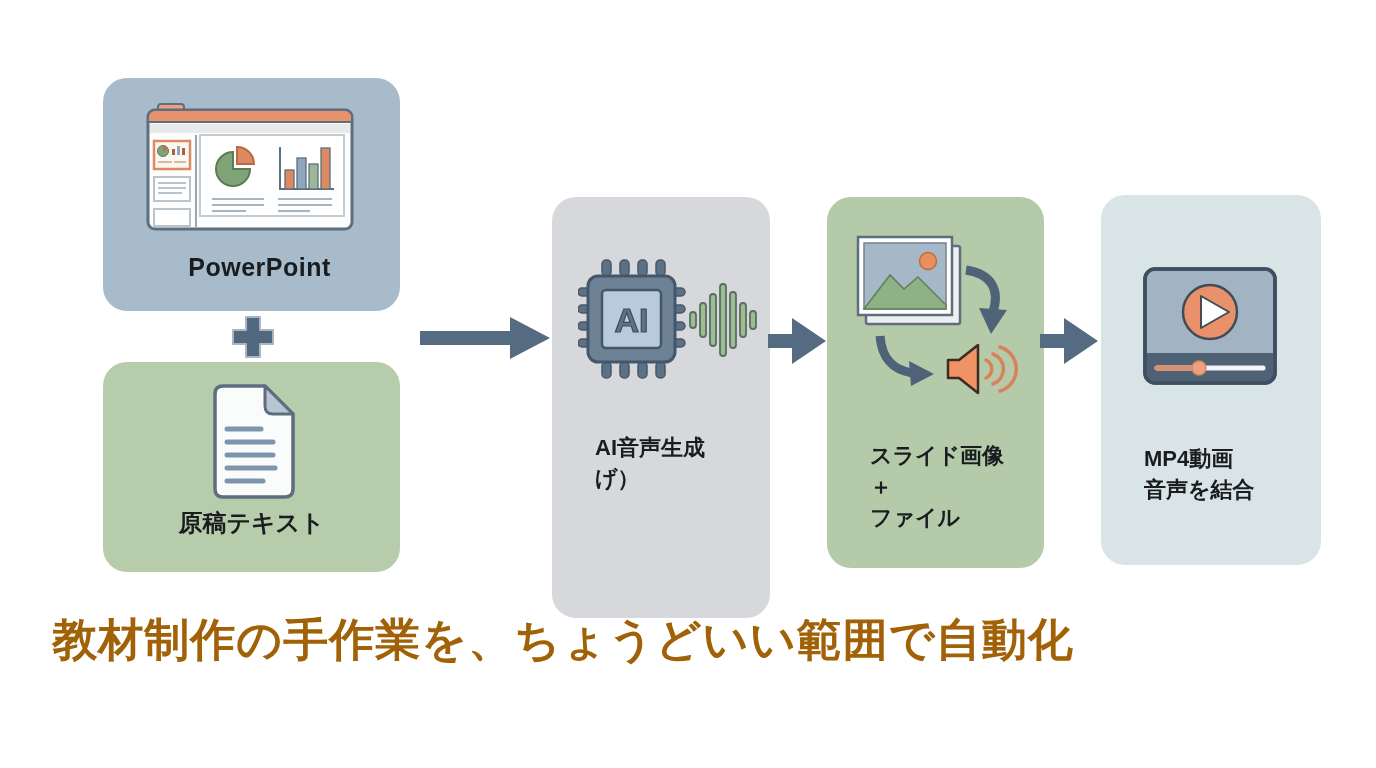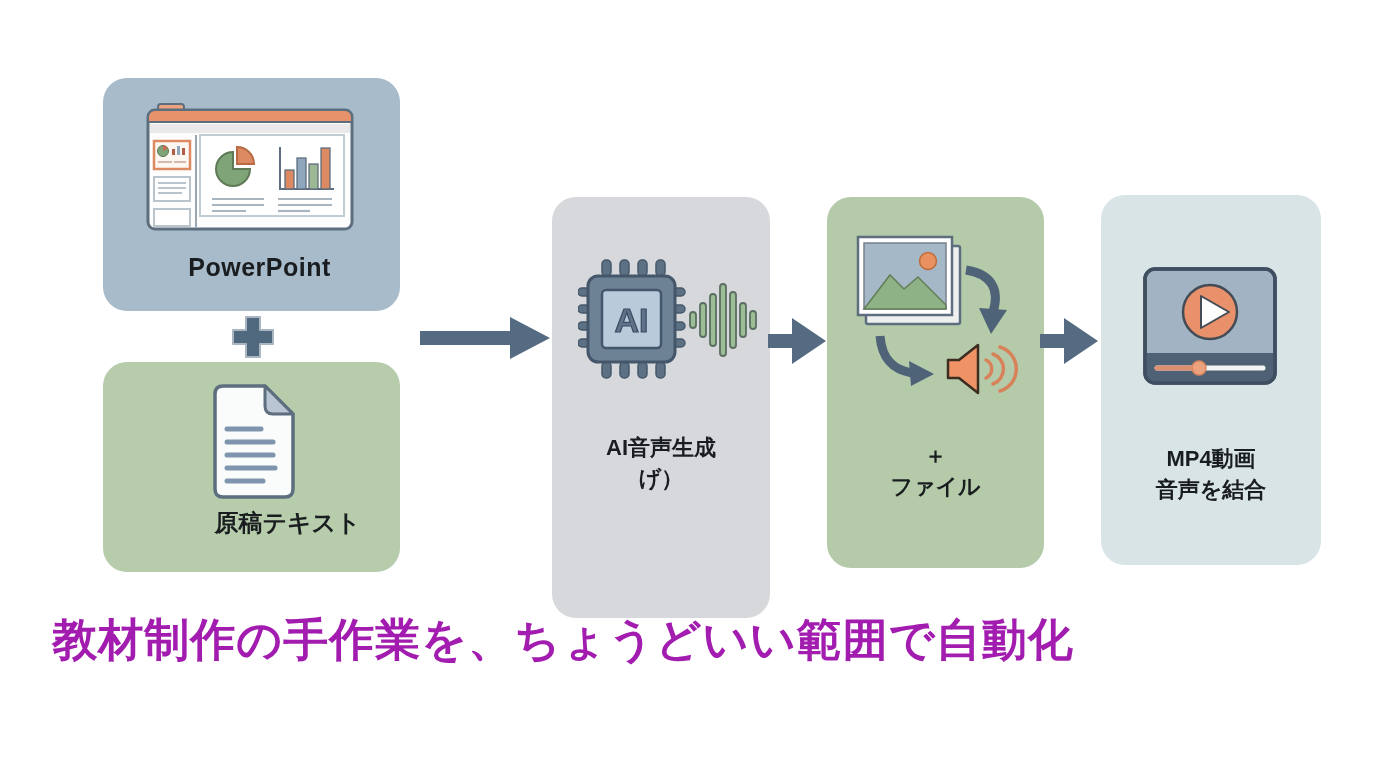--- a/index.html
+++ b/index.html
@@ -15,7 +15,7 @@
   .box-title{position:absolute;font-weight:bold;color:#1a1d20;text-align:center;}
   #ppt-label{left:103px;top:253px;width:297px;font-size:25px;letter-spacing:.5px;margin-left:8px;}
   #script-label{left:103px;top:507px;width:297px;font-size:24px;padding-left:36px;}
-  .step-label{position:absolute;font-weight:bold;color:#1a1d20;text-align:center;font-size:22px;line-height:31px;}
+  .step-label{position:absolute;font-weight:bold;color:#1a1d20;text-align:left;font-size:22px;line-height:31px;margin-left:43px;}
   #ai-label{left:552px;top:432px;width:218px;}
   #merge-label{left:827px;top:440px;width:217px;}
   #mp4-label{left:1101px;top:443px;width:220px;}

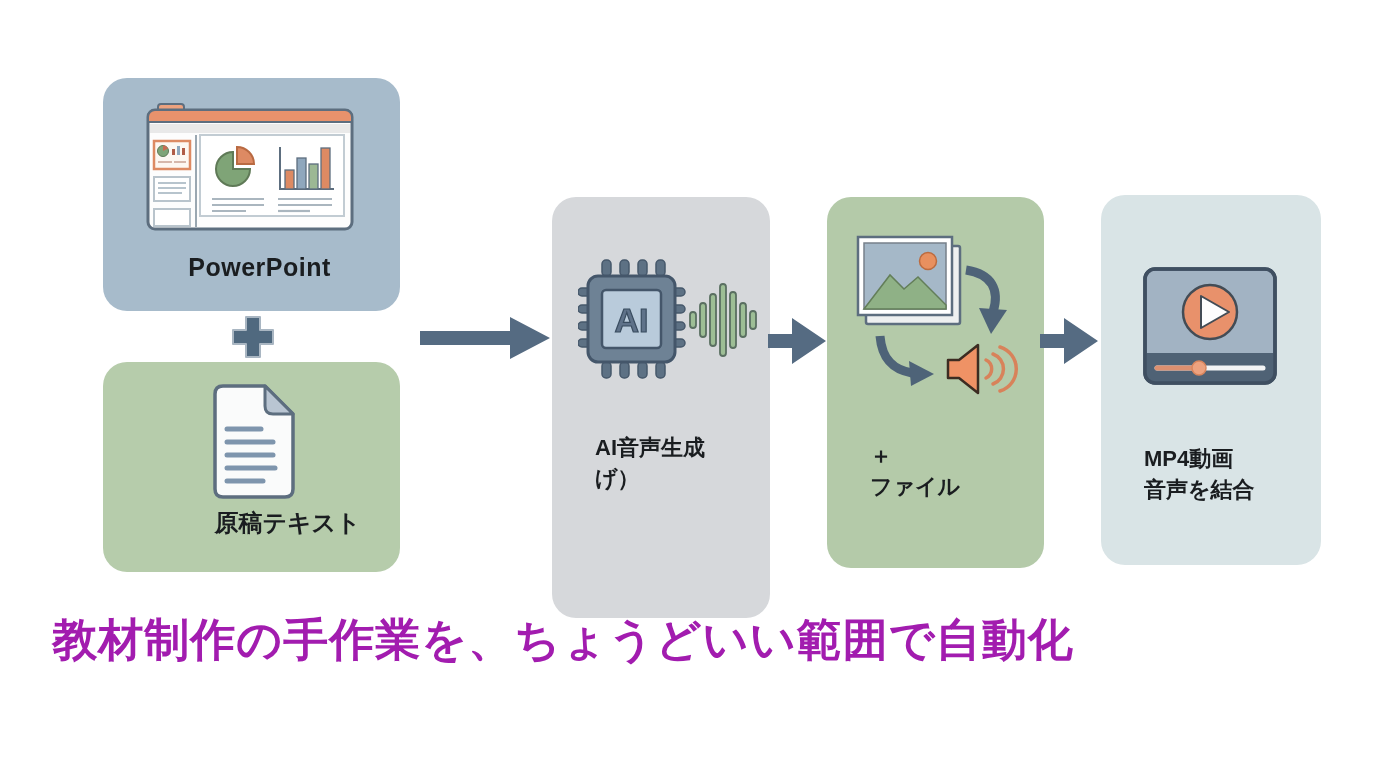--- a/index.html
+++ b/index.html
@@ -164,6 +164,7 @@
     </svg>
   </div>
   <div class="step-label" id="merge-label">
+    <div>スライド画像</div>
     <div>＋</div>
     <div>ファイル</div>
   </div>

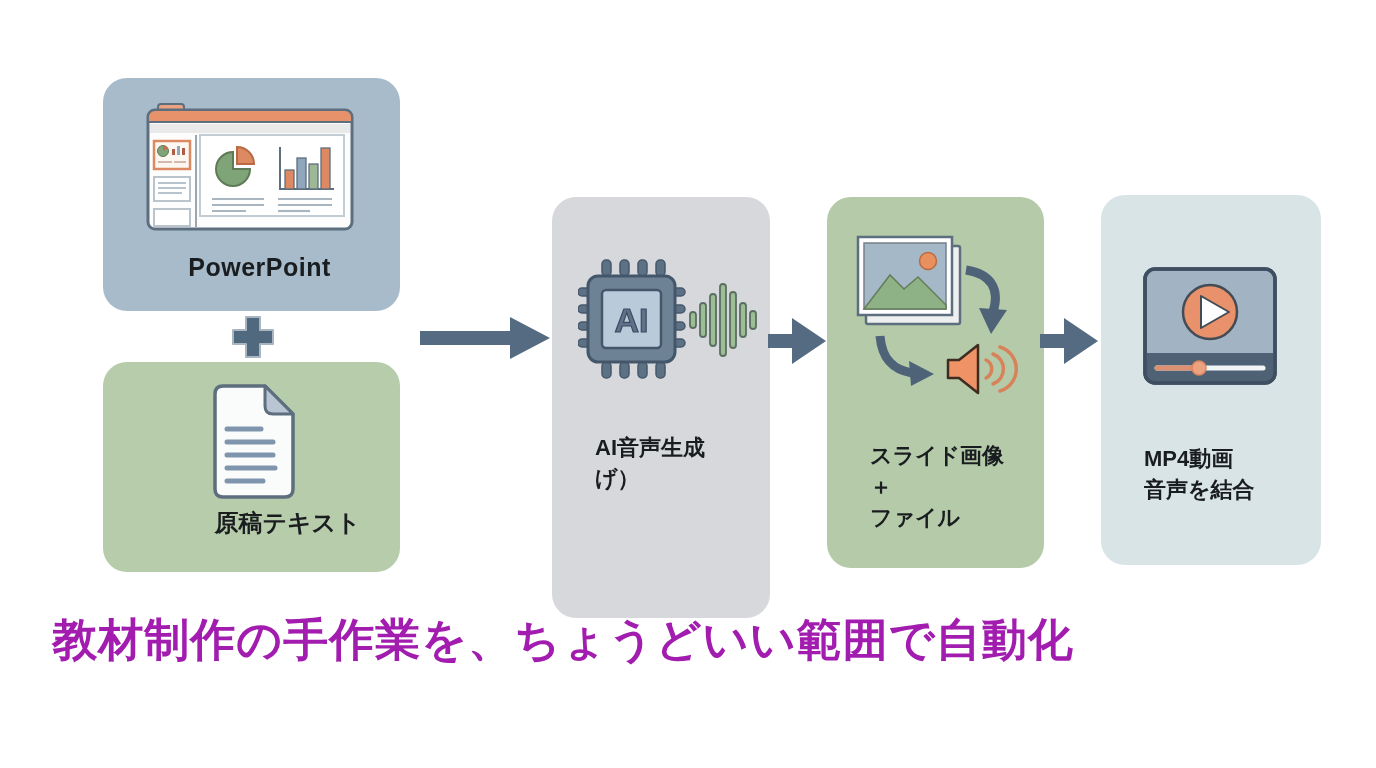--- a/index.html
+++ b/index.html
@@ -14,7 +14,7 @@
   .abs{position:absolute;}
   .box-title{position:absolute;font-weight:bold;color:#1a1d20;text-align:center;}
   #ppt-label{left:103px;top:253px;width:297px;font-size:25px;letter-spacing:.5px;margin-left:8px;}
-  #script-label{left:103px;top:507px;width:297px;font-size:24px;padding-left:36px;}
+  #script-label{left:103px;top:507px;width:297px;font-size:24px;}
   .step-label{position:absolute;font-weight:bold;color:#1a1d20;text-align:left;font-size:22px;line-height:31px;margin-left:43px;}
   #ai-label{left:552px;top:432px;width:218px;}
   #merge-label{left:827px;top:440px;width:217px;}

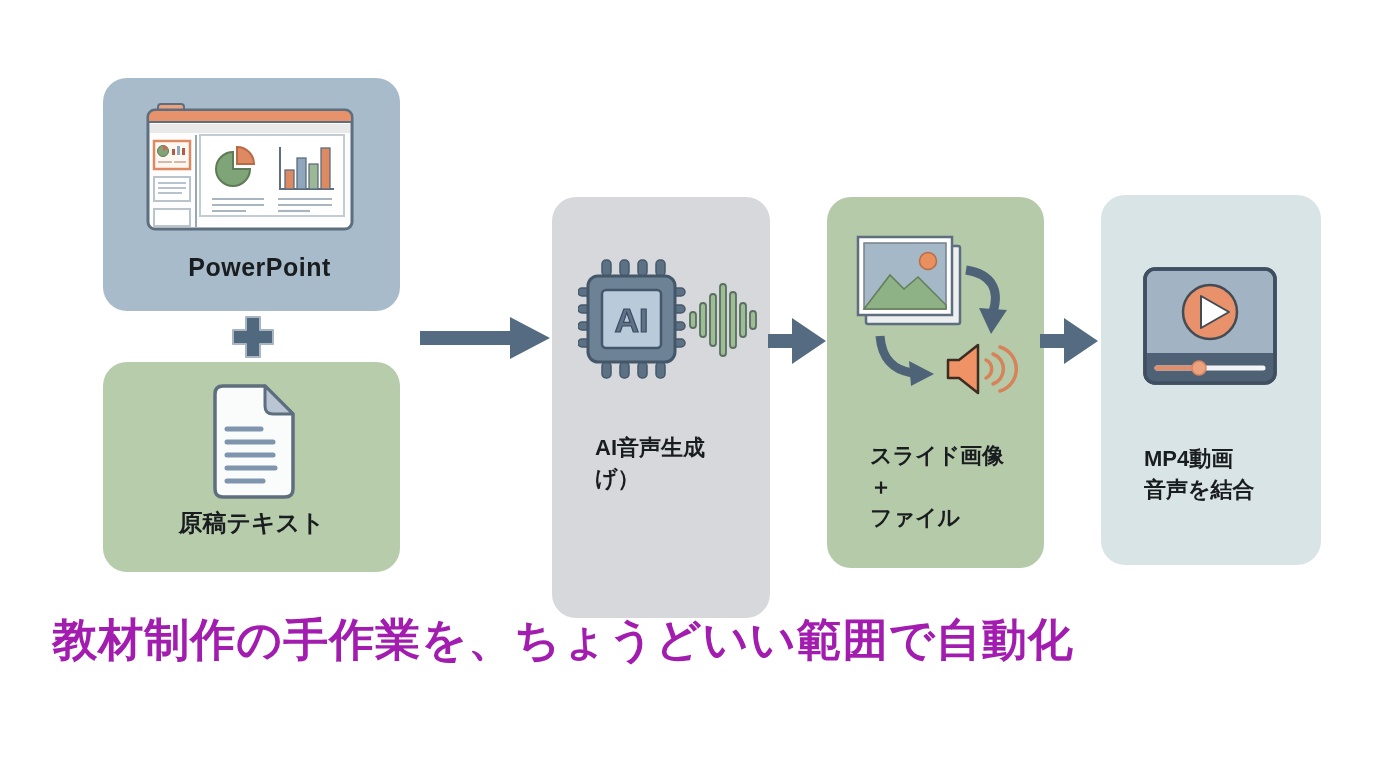--- a/index.html
+++ b/index.html
@@ -20,7 +20,7 @@
   #merge-label{left:827px;top:440px;width:217px;}
   #mp4-label{left:1101px;top:443px;width:220px;}
   .caption{position:absolute;left:0;top:610px;width:1126px;text-align:center;
-           font-size:45px;font-weight:bold;color:#a21caf;letter-spacing:1px;}
+           font-size:45px;font-weight:bold;color:#a16207;letter-spacing:1px;}
   svg{display:block;}
 </style>
 </head>

